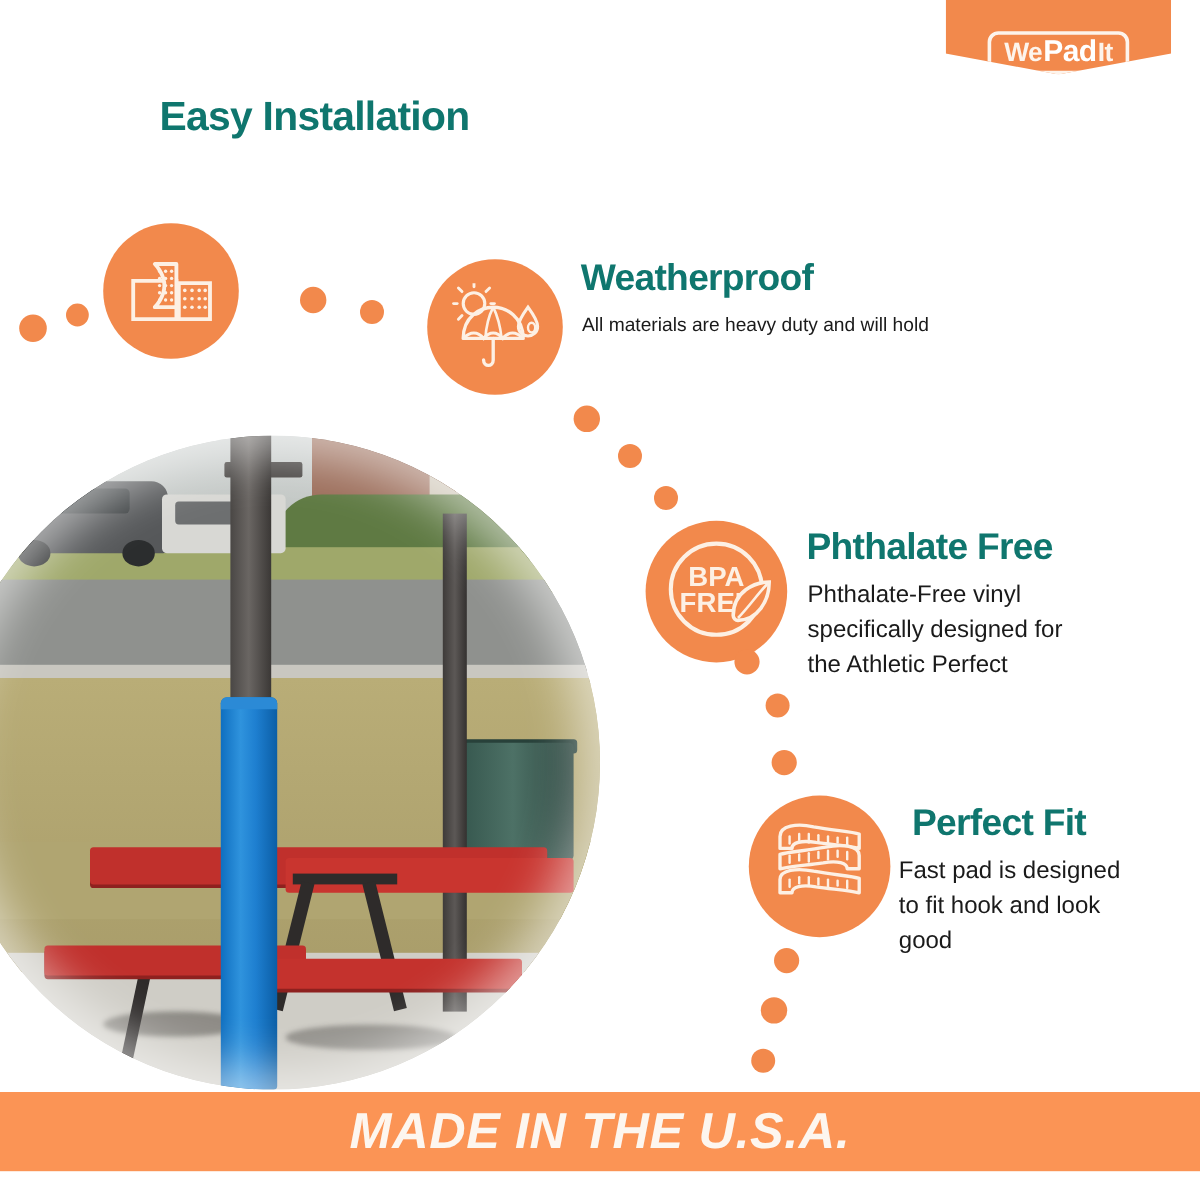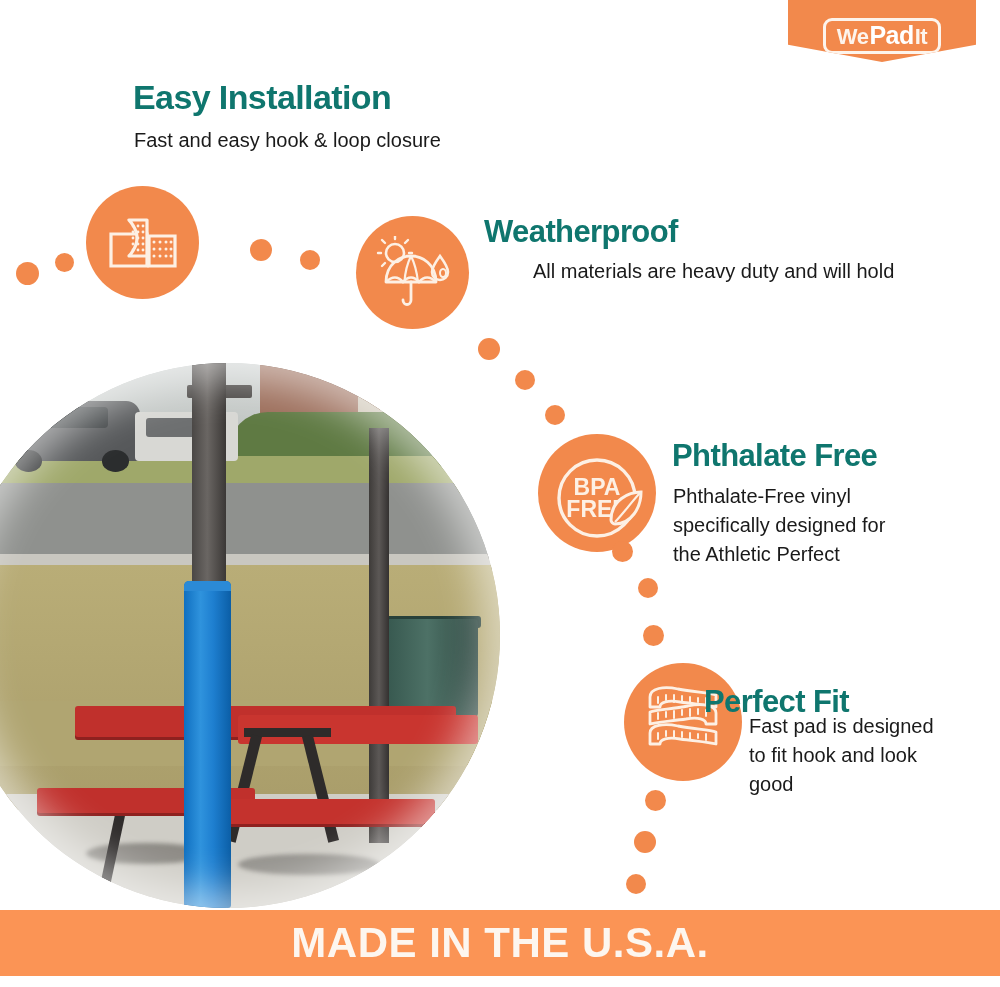--- a/index.html
+++ b/index.html
@@ -23,7 +23,7 @@
     background: #F2894C;
     -webkit-clip-path: polygon(0 0, 100% 0, 100% 72%, 50% 100%, 0 72%);
     clip-path: polygon(0 0, 100% 0, 100% 72%, 50% 100%, 0 72%);
-    display: flex; align-items: center; justify-content: center;
+    display: flex; align-items: flex-end; justify-content: center;
   }
   .logo-inner {
     margin-top: 9px;

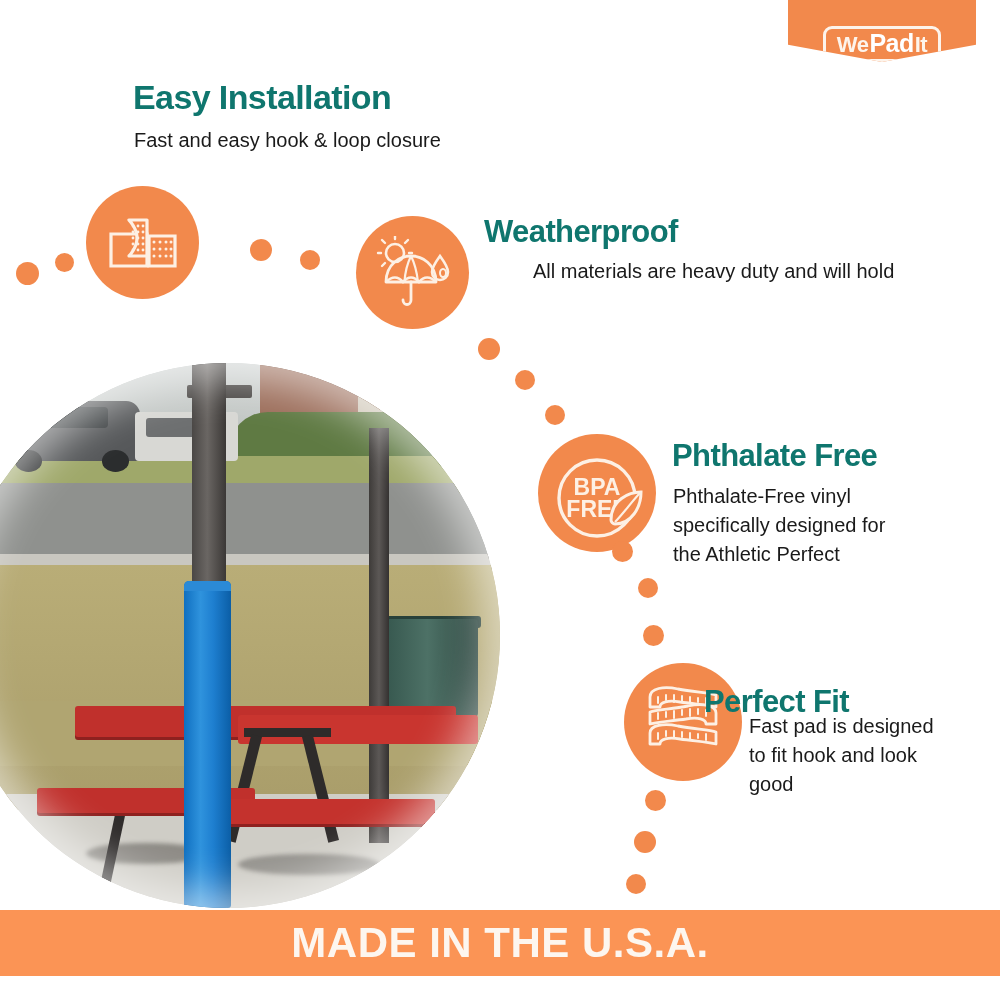--- a/index.html
+++ b/index.html
@@ -186,9 +186,6 @@
   </div>
 
   <div class="feature-title" style="left:133px; top:78px; font-size:34px;">Easy Installation</div>
-  <div class="feature-desc" style="left:134px; top:126px; font-size:20px; line-height:28px;">
-    <div>Fast and easy hook &amp; loop closure</div>
-  </div>
 
   <div class="icon-circle" style="left:86px; top:186px; width:113px; height:113px;">
     <svg width="72" height="62" viewBox="0 0 72 62">

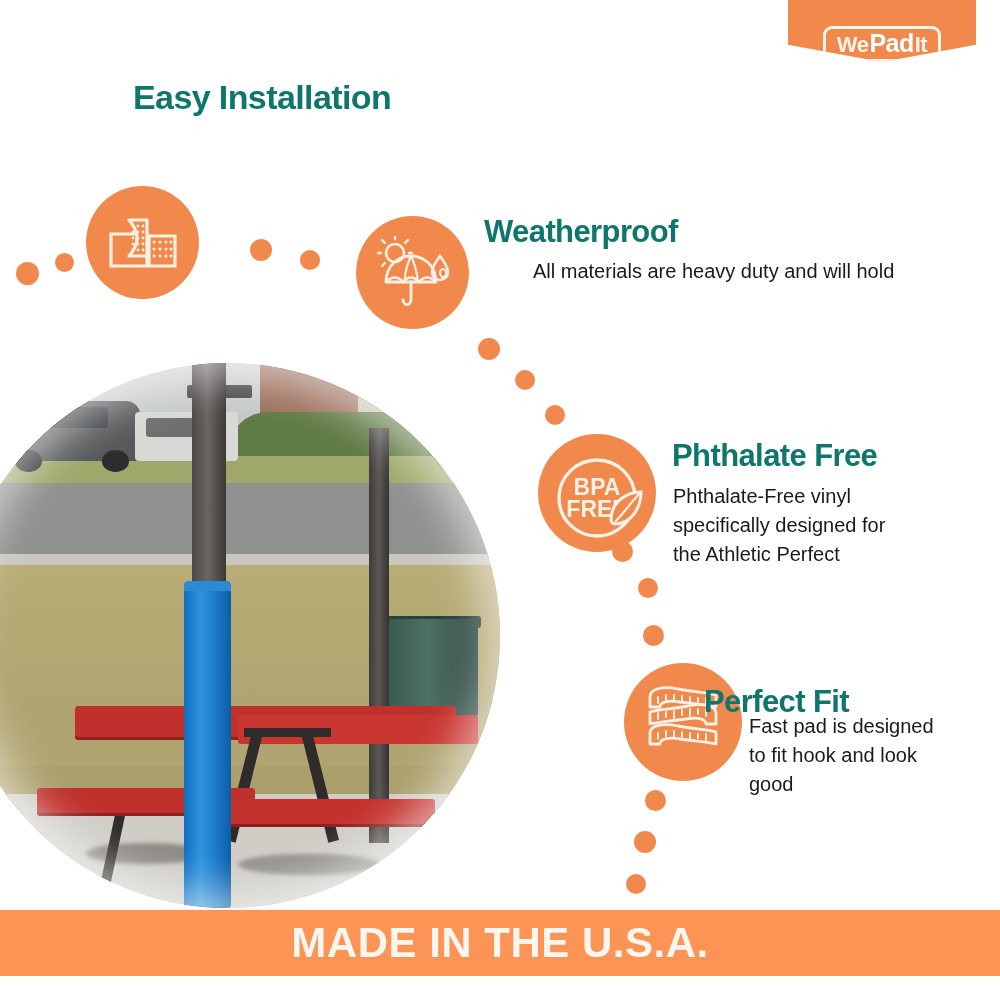--- a/index.html
+++ b/index.html
@@ -261,7 +261,7 @@
   </div>
 
   <div class="feature-title" style="left:484px; top:214px; font-size:31px;">Weatherproof</div>
-  <div class="feature-desc" style="left:485px; top:257px; font-size:20px; line-height:29px;margin-left:48px;">
+  <div class="feature-desc" style="left:485px; top:257px; font-size:16px; line-height:29px;">
     <div>All materials are heavy duty and will hold</div>
   </div>
 

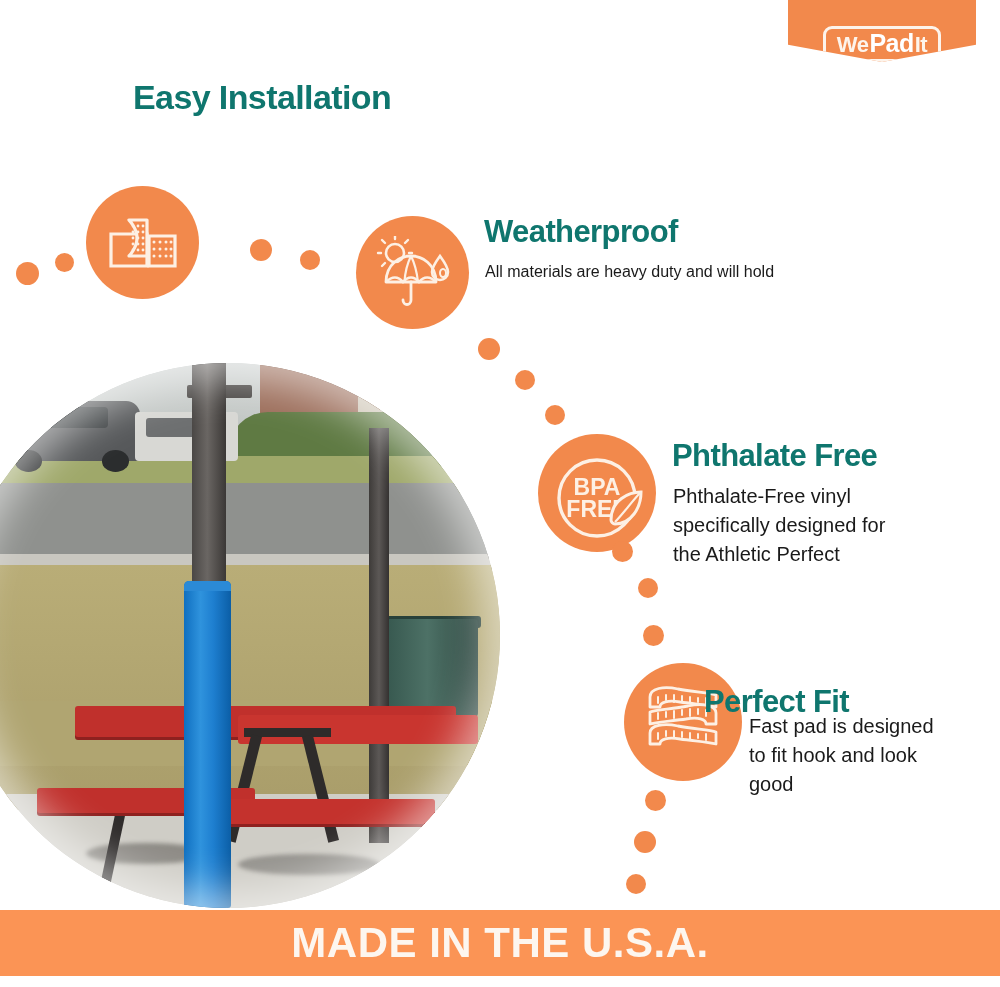--- a/index.html
+++ b/index.html
@@ -269,7 +269,7 @@
   <div class="dot" style="left:515px; top:370px; width:20px; height:20px;"></div>
   <div class="dot" style="left:545px; top:405px; width:20px; height:20px;"></div>
 
-  <div class="icon-circle" style="left:538px; top:434px; width:118px; height:118px;align-items:flex-end;">
+  <div class="icon-circle" style="left:538px; top:434px; width:118px; height:118px;">
     <svg width="104" height="104" viewBox="0 0 104 104">
       <circle cx="52" cy="50" r="38" fill="none" stroke="#FDF0E4" stroke-width="3.4"></circle>
       <text x="52" y="47" text-anchor="middle" fill="#FDF0E4" font-family="Liberation Sans, sans-serif" font-size="23" font-weight="700">BPA</text>

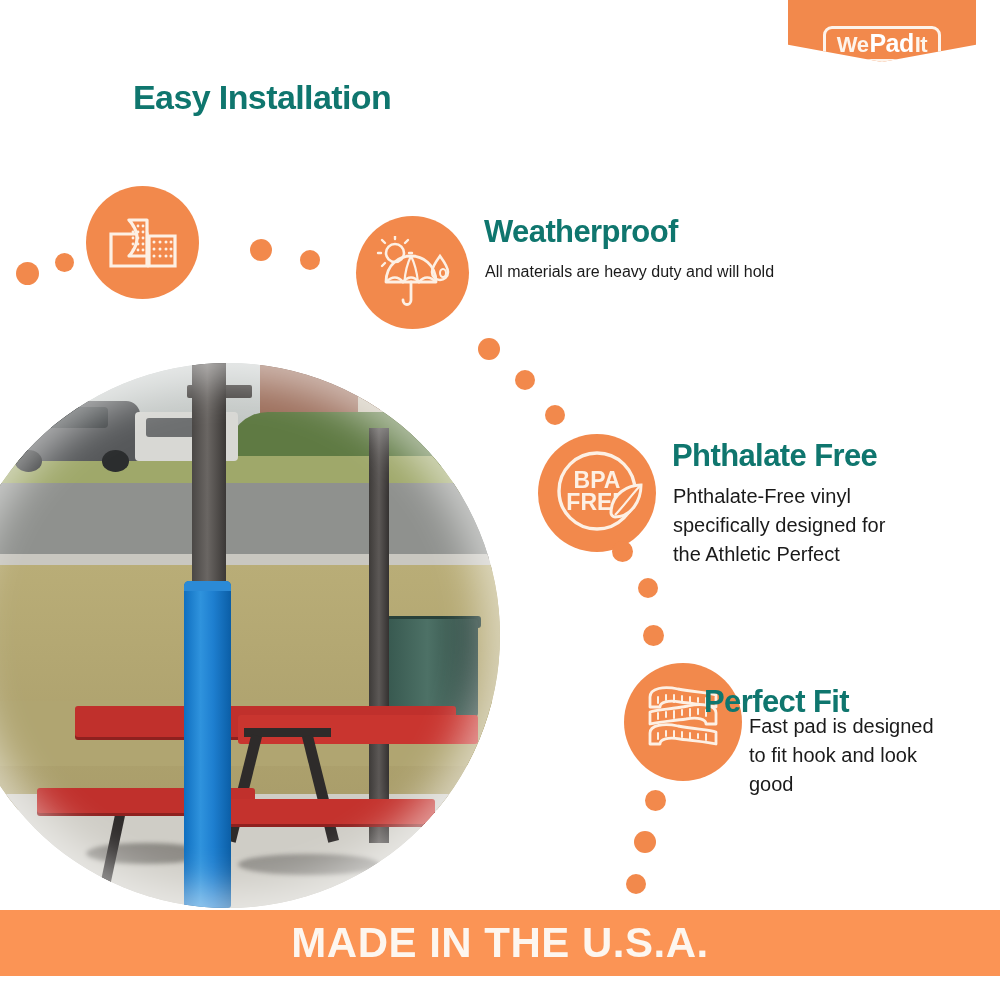--- a/index.html
+++ b/index.html
@@ -326,7 +326,7 @@
     </svg>
   </div>
 
-  <div class="feature-title" style="left:704px; top:668px; font-size:31px;margin-top:16px;">Perfect Fit</div>
+  <div class="feature-title" style="left:760px; top:668px; font-size:31px;">Perfect Fit</div>
   <div class="feature-desc" style="left:749px; top:712px; font-size:20px; line-height:29px;">
     <div>Fast pad is designed</div>
     <div>to fit hook and look</div>

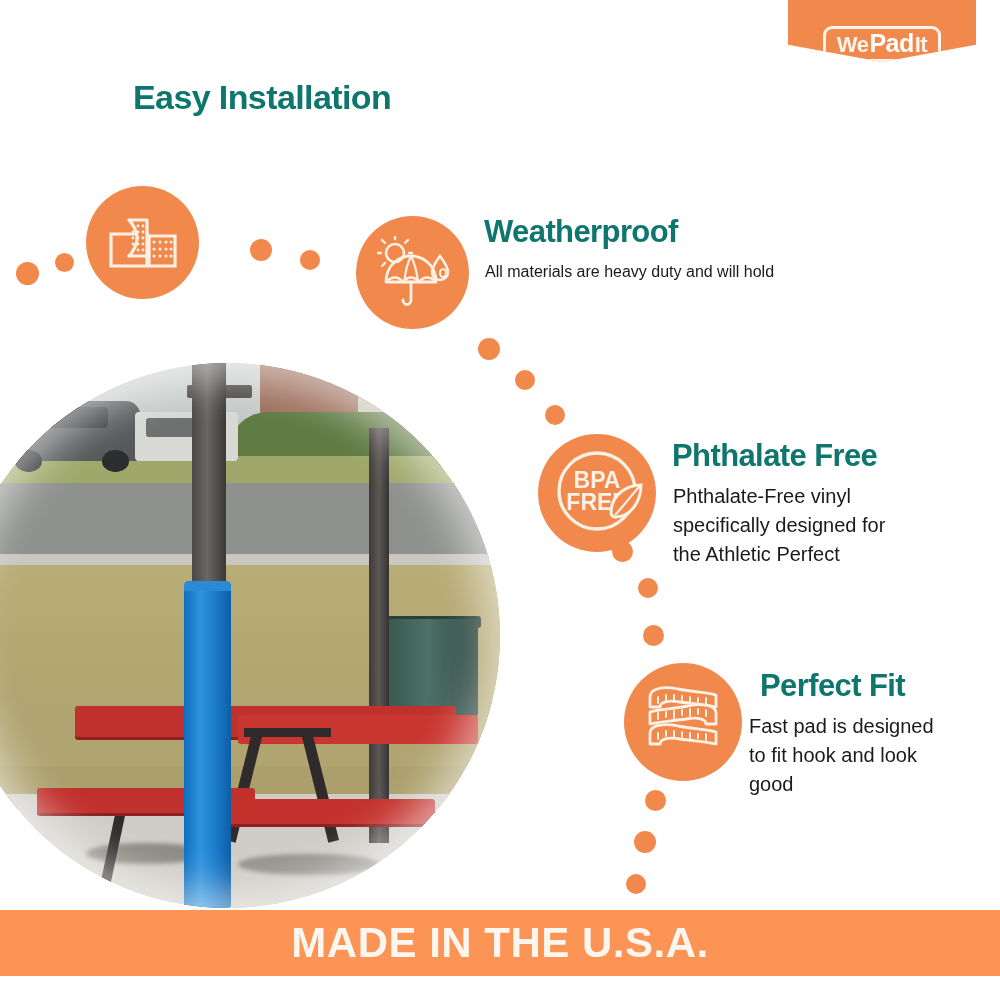--- a/index.html
+++ b/index.html
@@ -163,7 +163,7 @@
     position: absolute; left: 0; top: 910px;
     width: 1000px; height: 66px;
     background: #FB9455;
-    display: flex; align-items: center; justify-content: center;
+    display: flex; align-items: center; justify-content: center; font-style: italic;
   }
   .footer-text {
     color: #FDF6EF;

